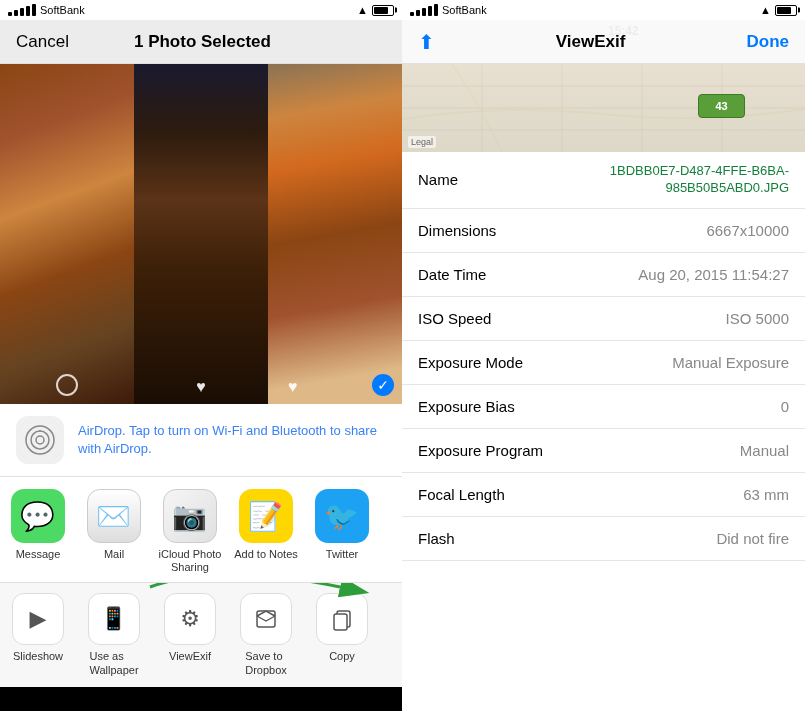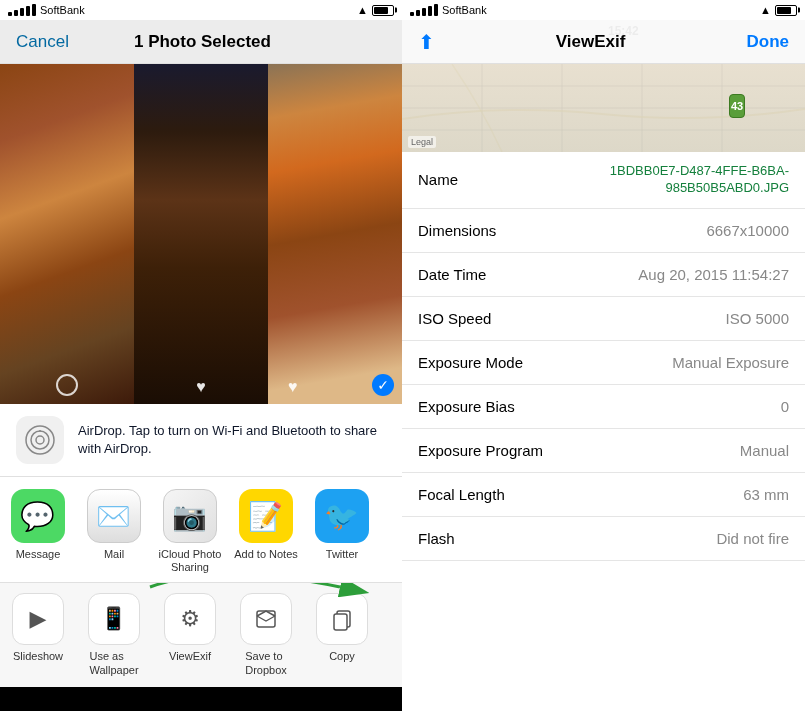--- a/index.html
+++ b/index.html
@@ -64,7 +64,7 @@
     }
 
     .nav-cancel {
-      color: #0369a1;
+      color: #000000;
       font-size: 17px;
     }
 

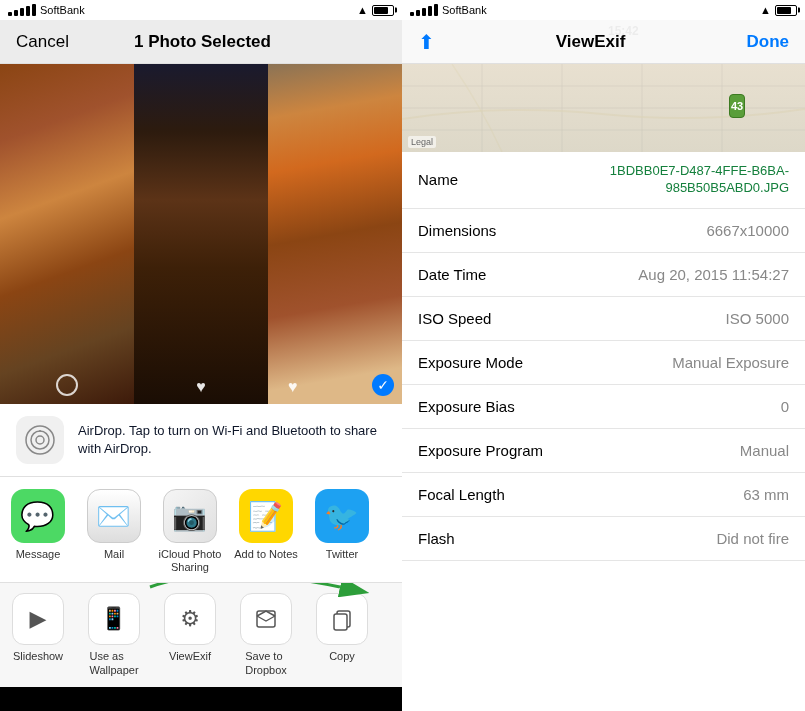--- a/index.html
+++ b/index.html
@@ -296,7 +296,7 @@
       position: absolute;
       top: 30px;
       right: 60px;
-      width: 16px;
+      width: 47px;
       height: 24px;
       background: #5a9e3a;
       border-radius: 4px;

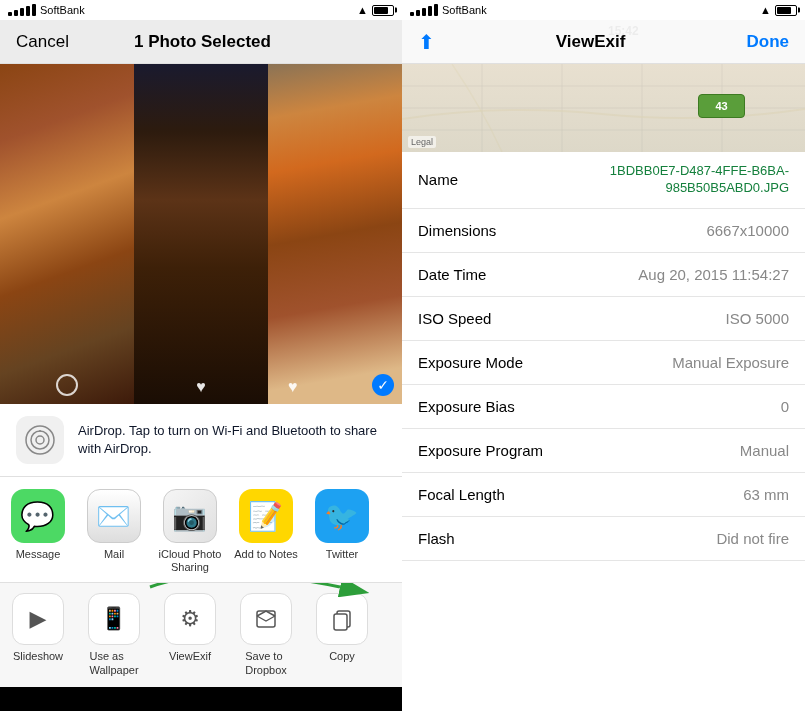--- a/index.html
+++ b/index.html
@@ -156,7 +156,7 @@
 
     .airdrop-text {
       font-size: 13px;
-      color: #0f172a;
+      color: #3b82f6;
       line-height: 1.4;
       flex: 1;
     }

